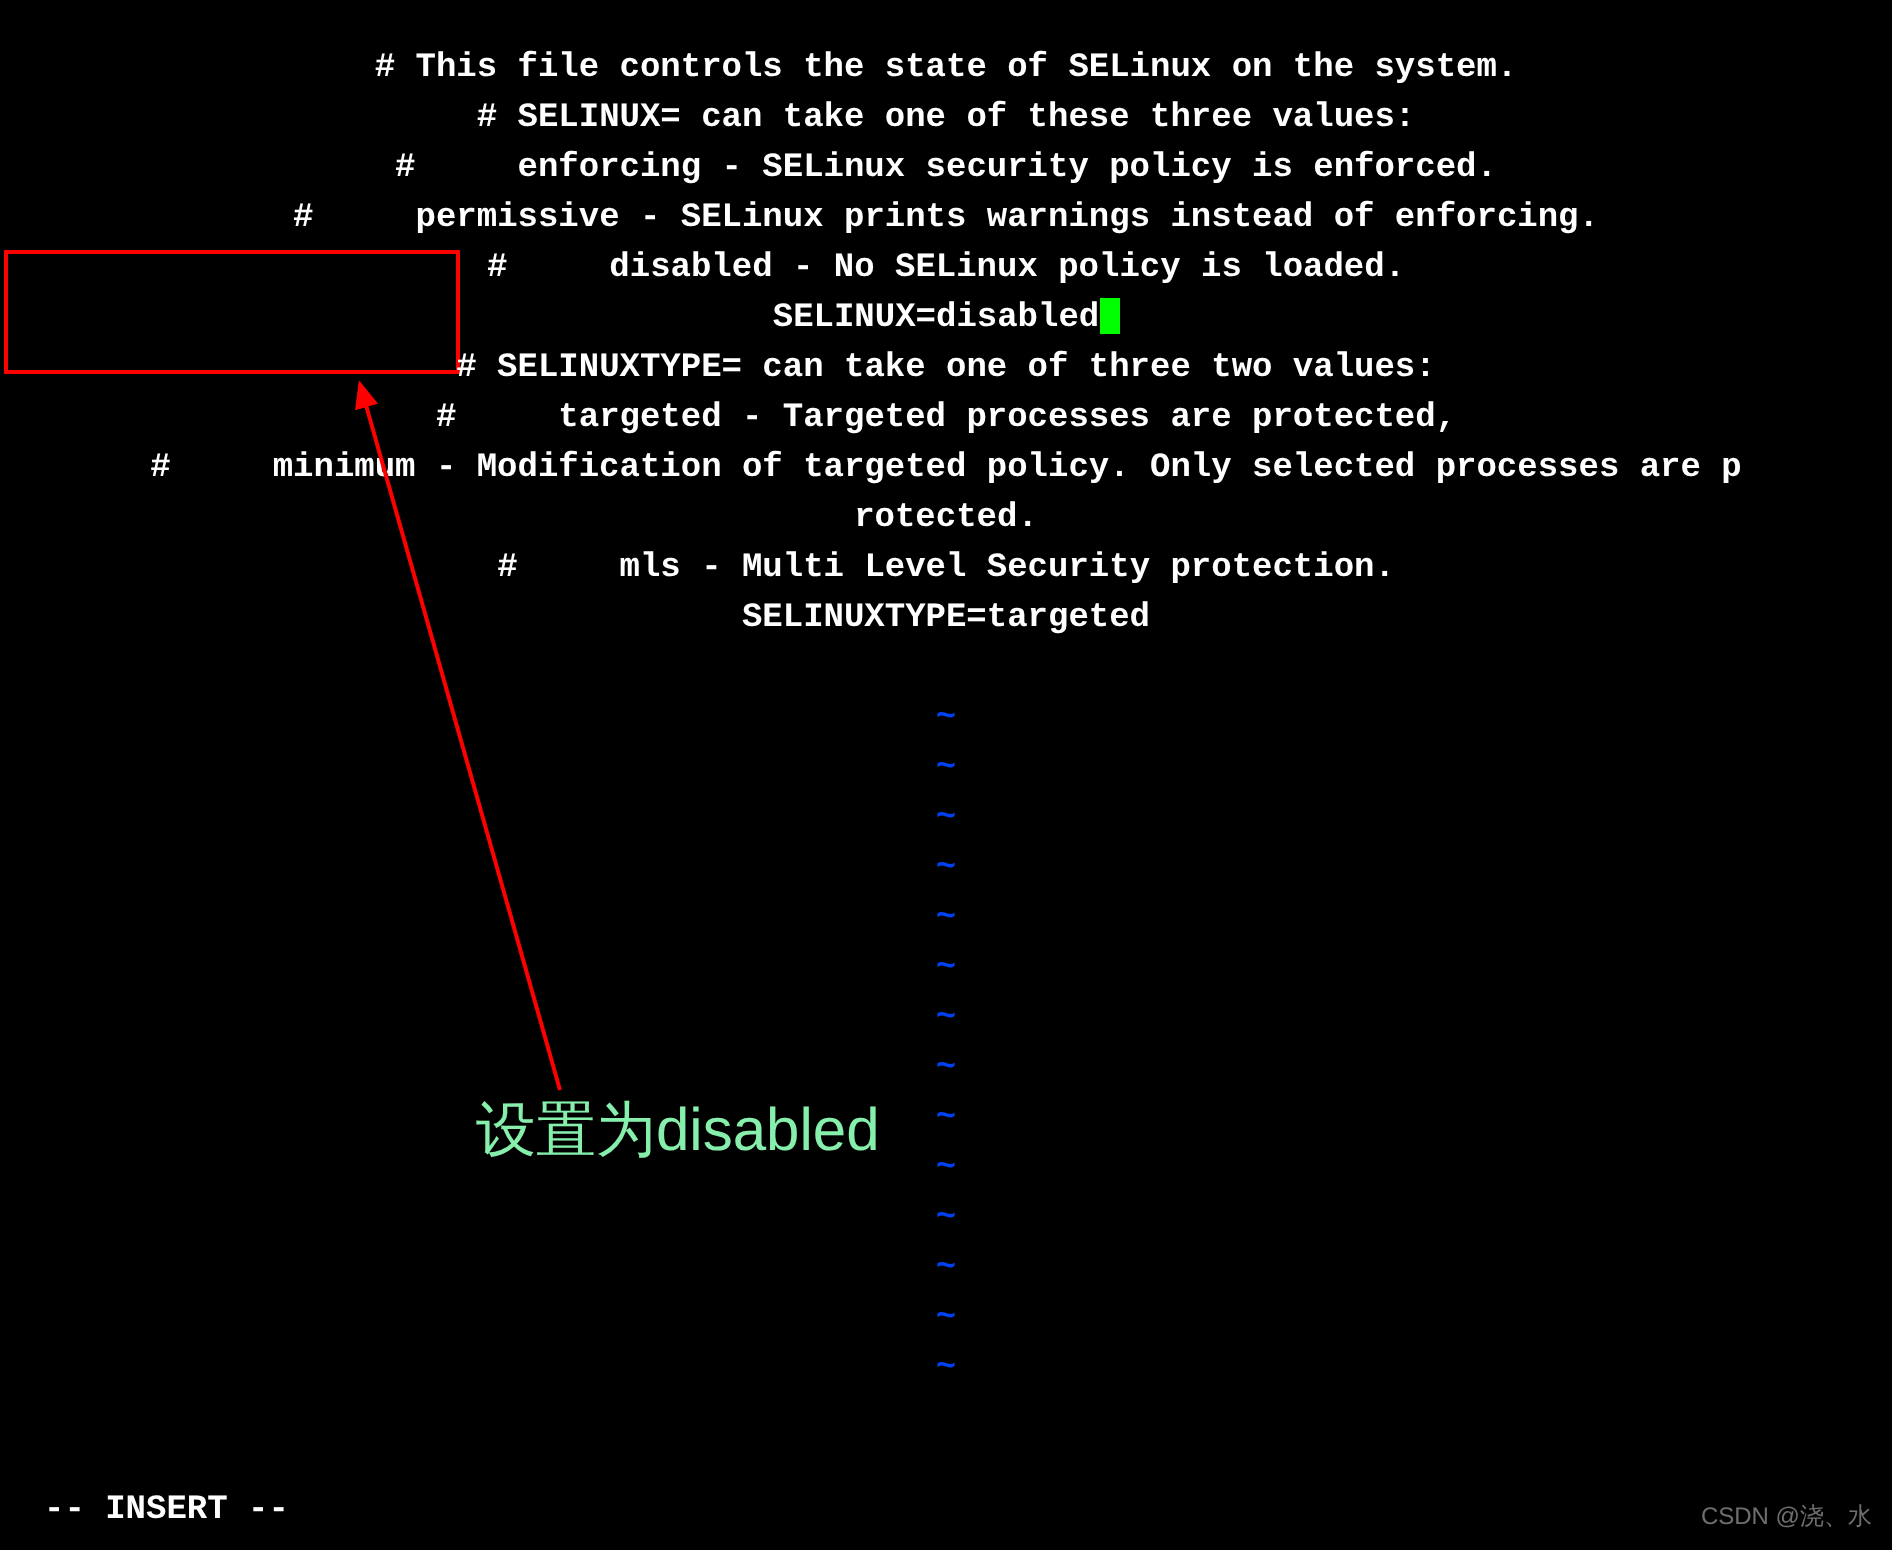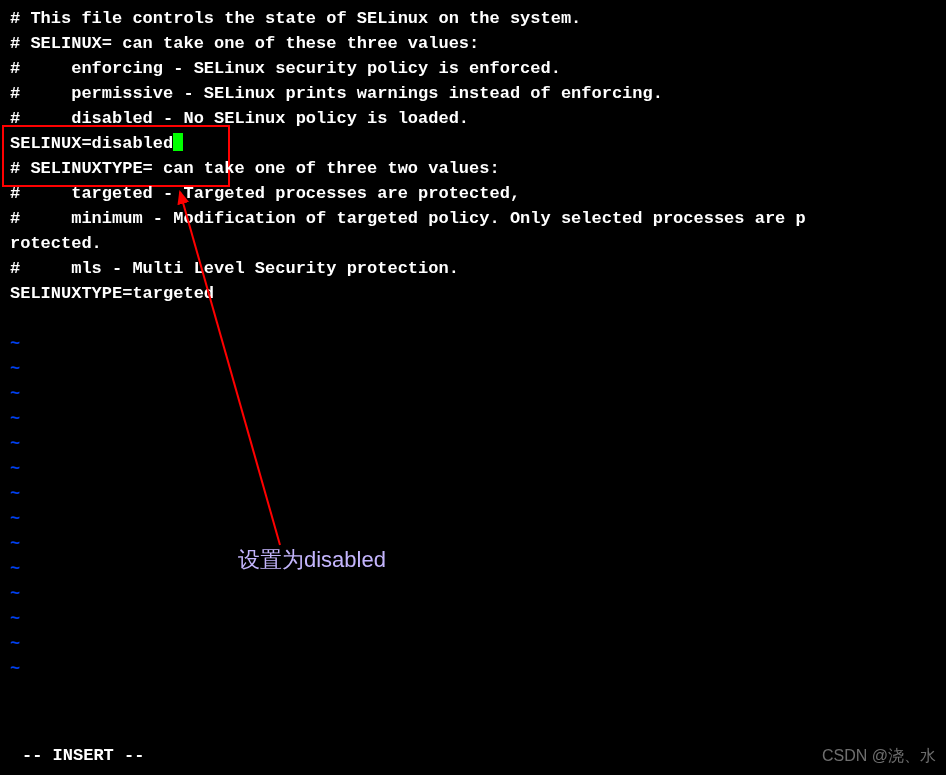--- a/index.html
+++ b/index.html
@@ -16,11 +16,12 @@
     font-weight: bold;
   }
   .terminal {
-    padding: 6px 10px;
+    padding: 22px 10px;
     line-height: 25px;
     white-space: pre;
     position: relative;
     z-index: 2;
+    text-align: center;
   }
   .tilde {
     color: #0040f0;

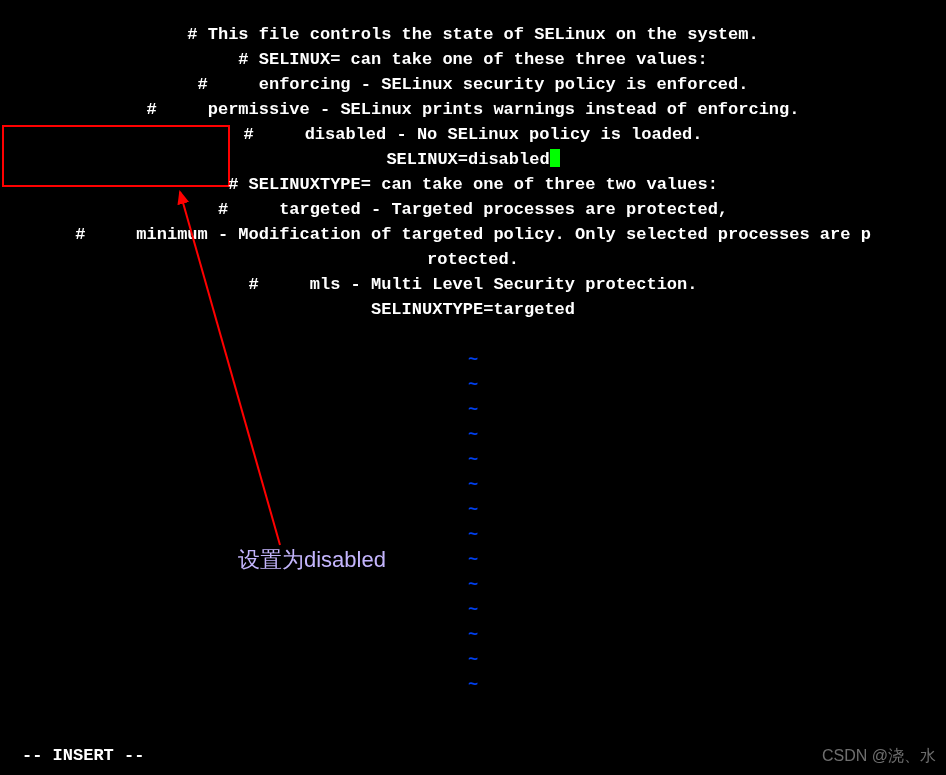--- a/index.html
+++ b/index.html
@@ -55,9 +55,9 @@
   }
   .annotation {
     position: absolute;
-    color: #c4b5fd;
+    color: #86efac;
     font-family: "Microsoft YaHei", sans-serif;
-    font-size: 22px;
+    font-size: 30px;
     font-weight: normal;
     left: 238px;
     top: 545px;

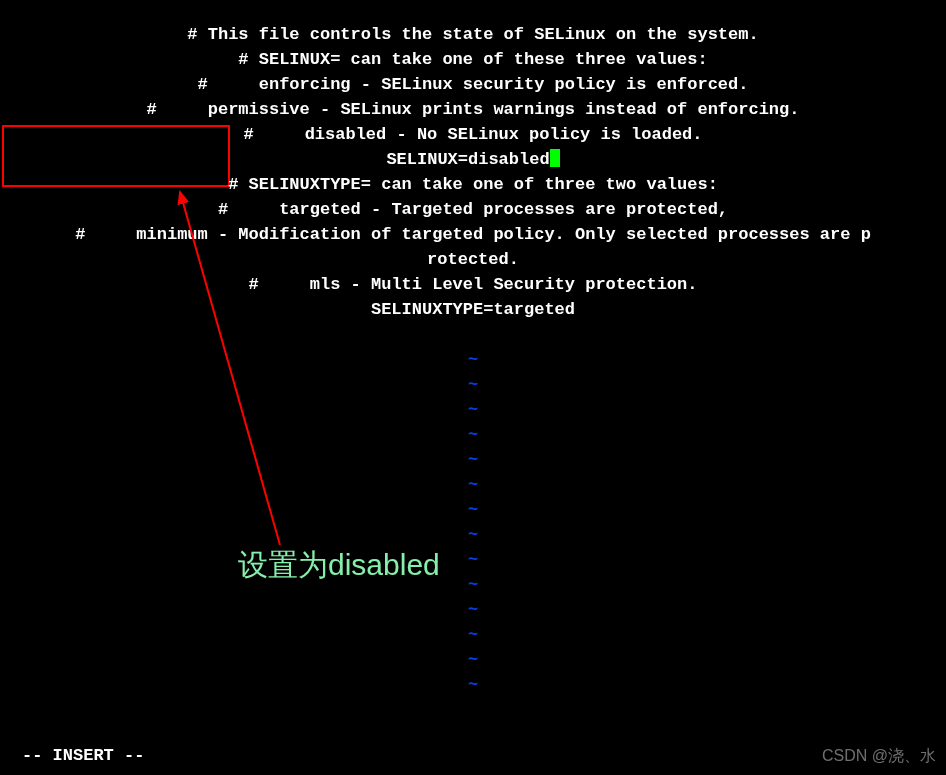--- a/index.html
+++ b/index.html
@@ -69,7 +69,7 @@
     bottom: 8px;
     color: rgba(200,200,200,0.55);
     font-family: "Microsoft YaHei", sans-serif;
-    font-size: 16px;
+    font-size: 12px;
     font-weight: normal;
     z-index: 5;
   }

